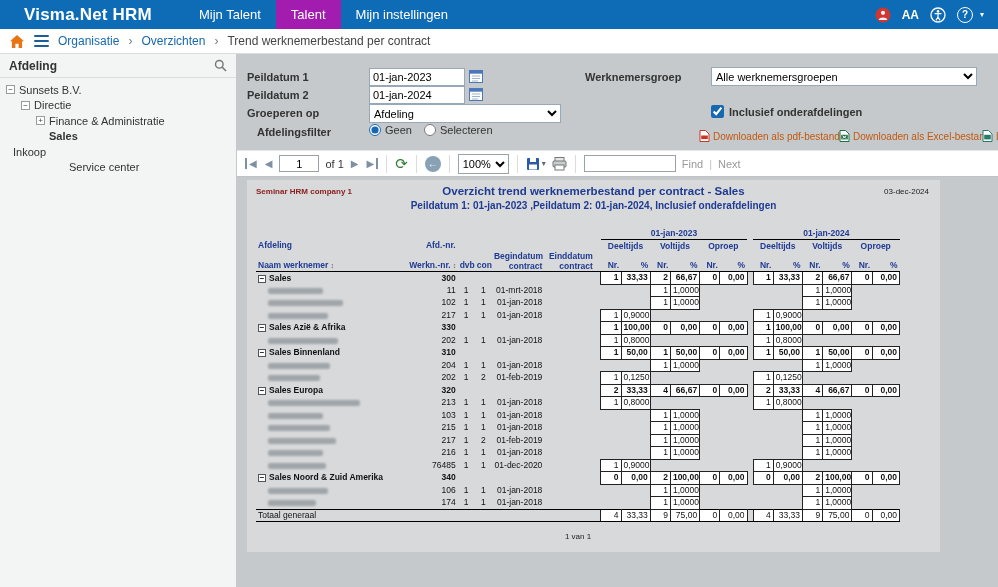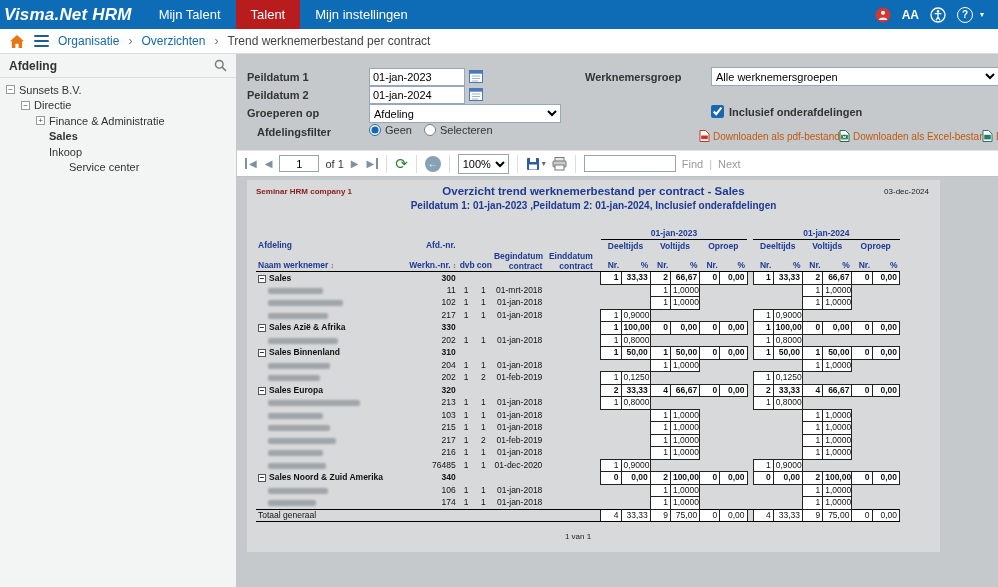--- a/index.html
+++ b/index.html
@@ -11,7 +11,7 @@
   }
   
   .topbar { height:29px; background:#0d6cb5; display:flex; align-items:stretch; color:#fff; }
-  .brand { font-size:17px; font-weight:bold; display:flex; align-items:center; padding:0 4px; letter-spacing:.2px; cursor:pointer;font-style:italic; }
+  .brand { font-size:17px; font-weight:bold; display:flex; align-items:center; padding:0 24px; letter-spacing:.2px; cursor:pointer; }
   .tabs { display:flex; margin-left:8px; }
   .tab { display:flex; align-items:center; padding:0 15px; font-size:13px; cursor:pointer; }
   .tab.active { background:#b91c1c; }

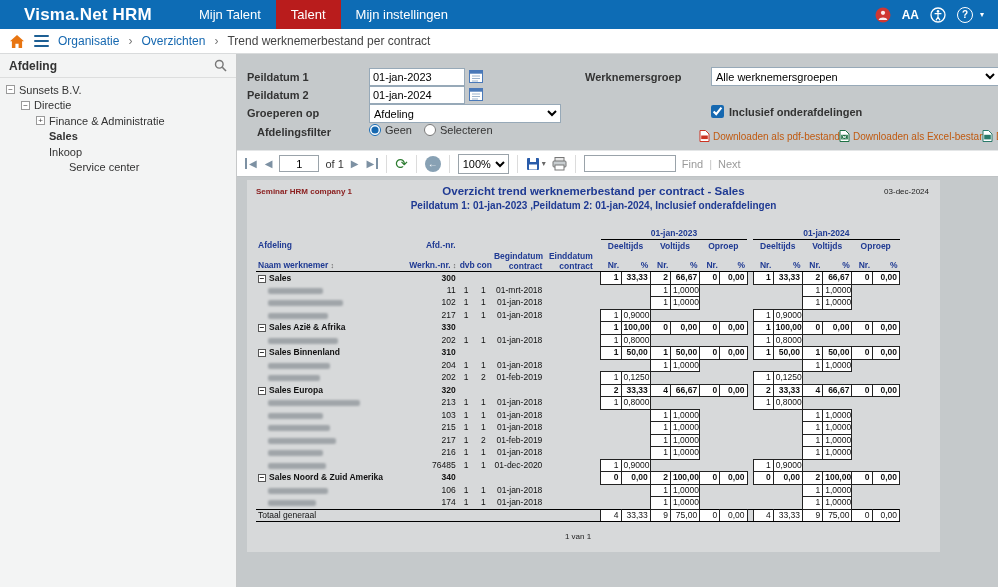--- a/index.html
+++ b/index.html
@@ -14,7 +14,7 @@
   .brand { font-size:17px; font-weight:bold; display:flex; align-items:center; padding:0 24px; letter-spacing:.2px; cursor:pointer; }
   .tabs { display:flex; margin-left:8px; }
   .tab { display:flex; align-items:center; padding:0 15px; font-size:13px; cursor:pointer; }
-  .tab.active { background:#b91c1c; }
+  .tab.active { background:#a21caf; }
   .topbar-right { margin-left:auto; display:flex; align-items:center; gap:11px; padding-right:14px; }
   .aa { font-weight:bold; font-size:12px; cursor:pointer; }
   .circle-icon { width:16px; height:16px; border:1.3px solid #fff; border-radius:50%;

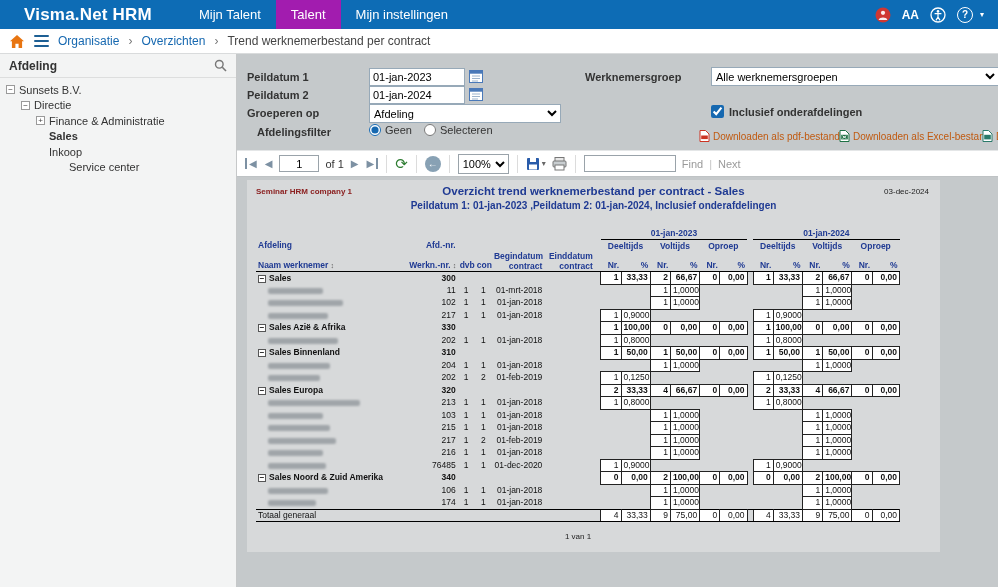--- a/index.html
+++ b/index.html
@@ -228,7 +228,7 @@
     </span>
 
     <span class="flabel" style="left:348px; top:17px;">Werknemersgroep</span>
-    <select class="fselect" style="left:474px; top:13px; width:288px;">
+    <select class="fselect" style="left:474px; top:13px; width:266px;">
       <option>Alle werknemersgroepen</option>
     </select>
 

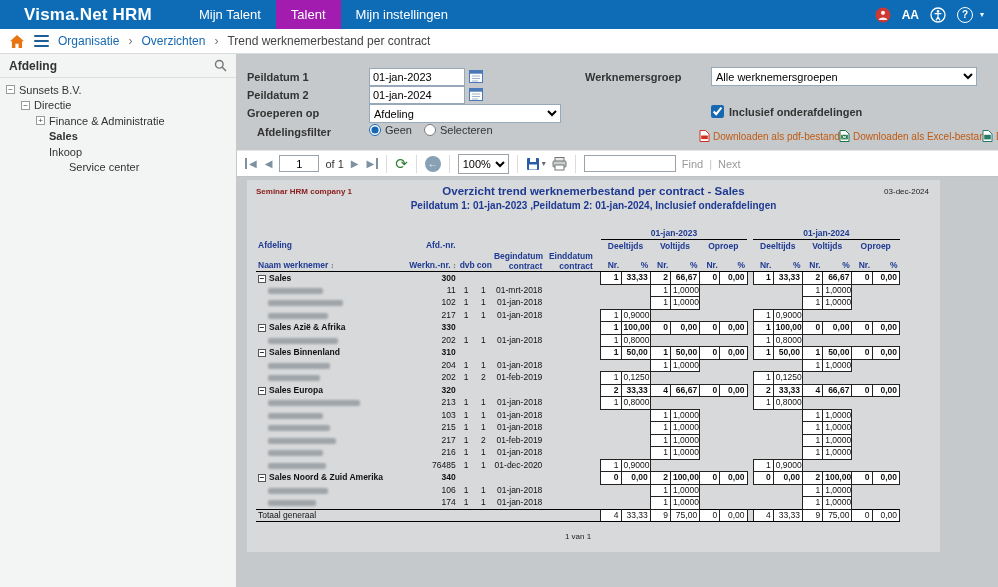--- a/index.html
+++ b/index.html
@@ -177,7 +177,7 @@
           <span class="expander spacer"></span>
           <span>Sales</span>
         </div>
-        <div class="tree-row" style="padding-left: 36px;">
+        <div class="tree-row" style="">
           <span class="expander spacer"></span>
           <span>Inkoop</span>
         </div>

